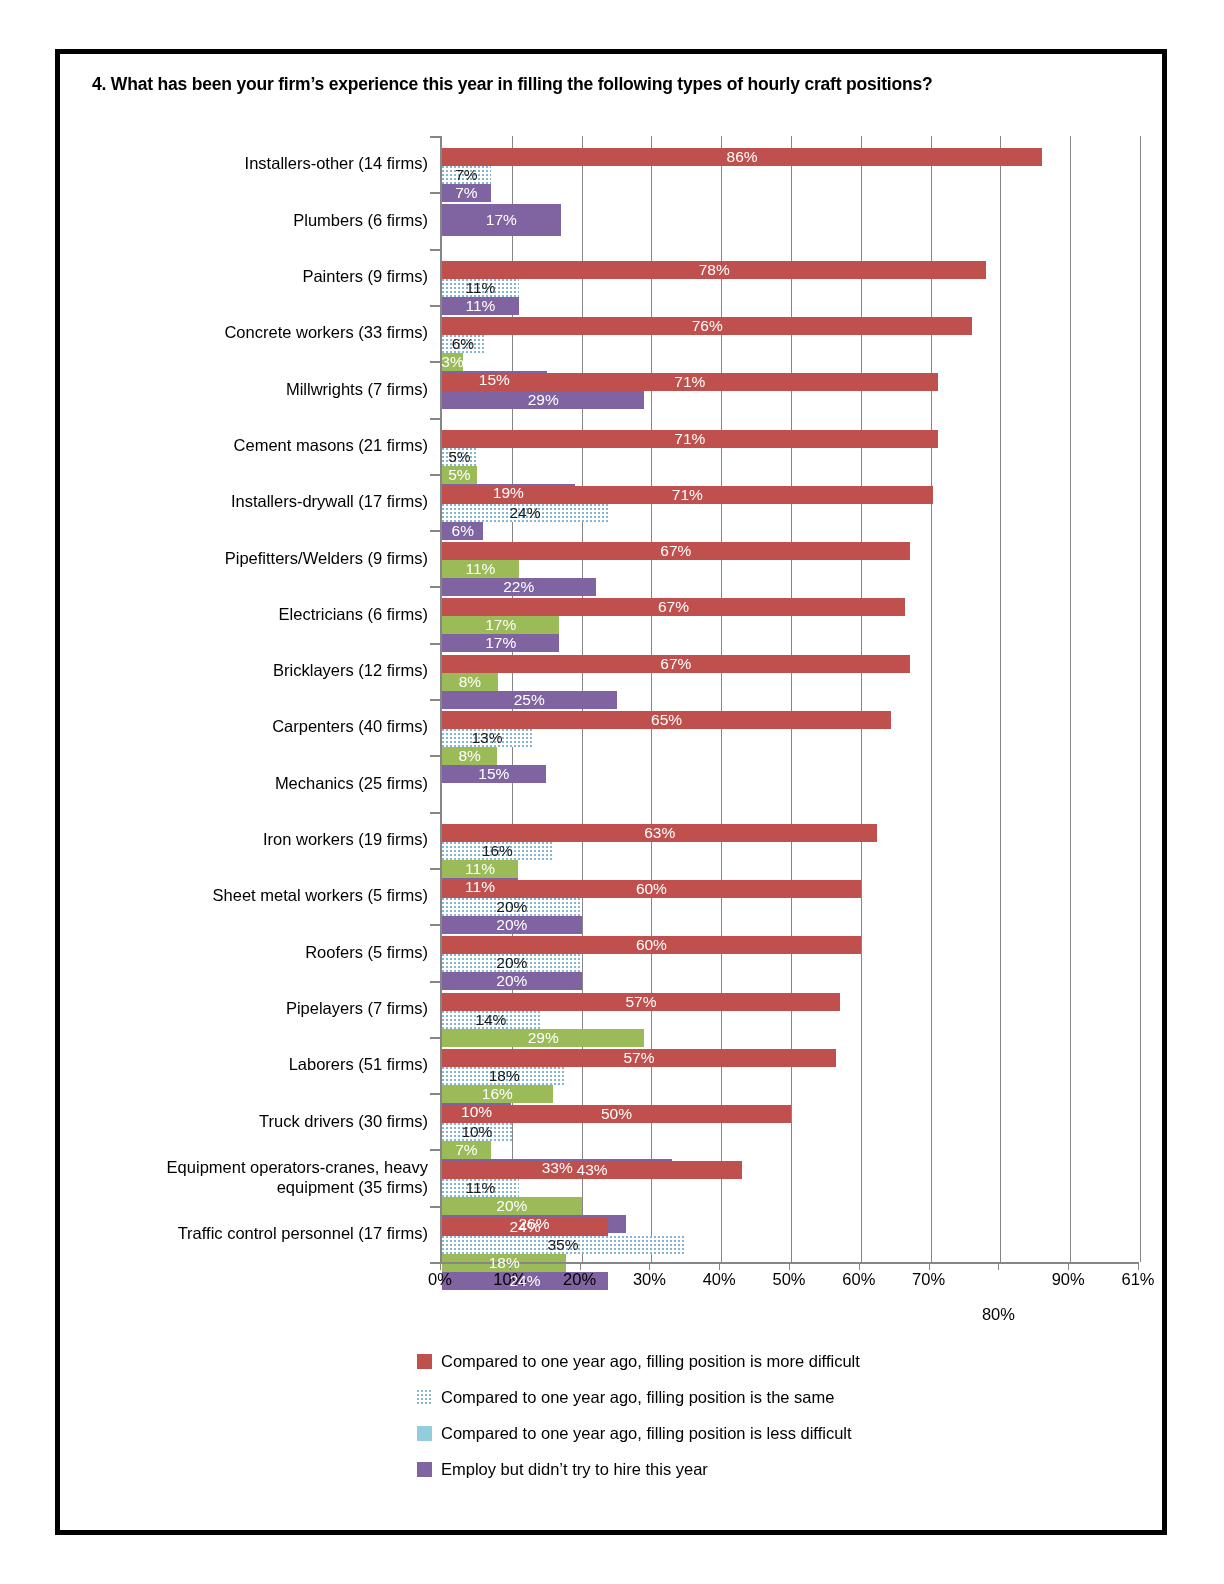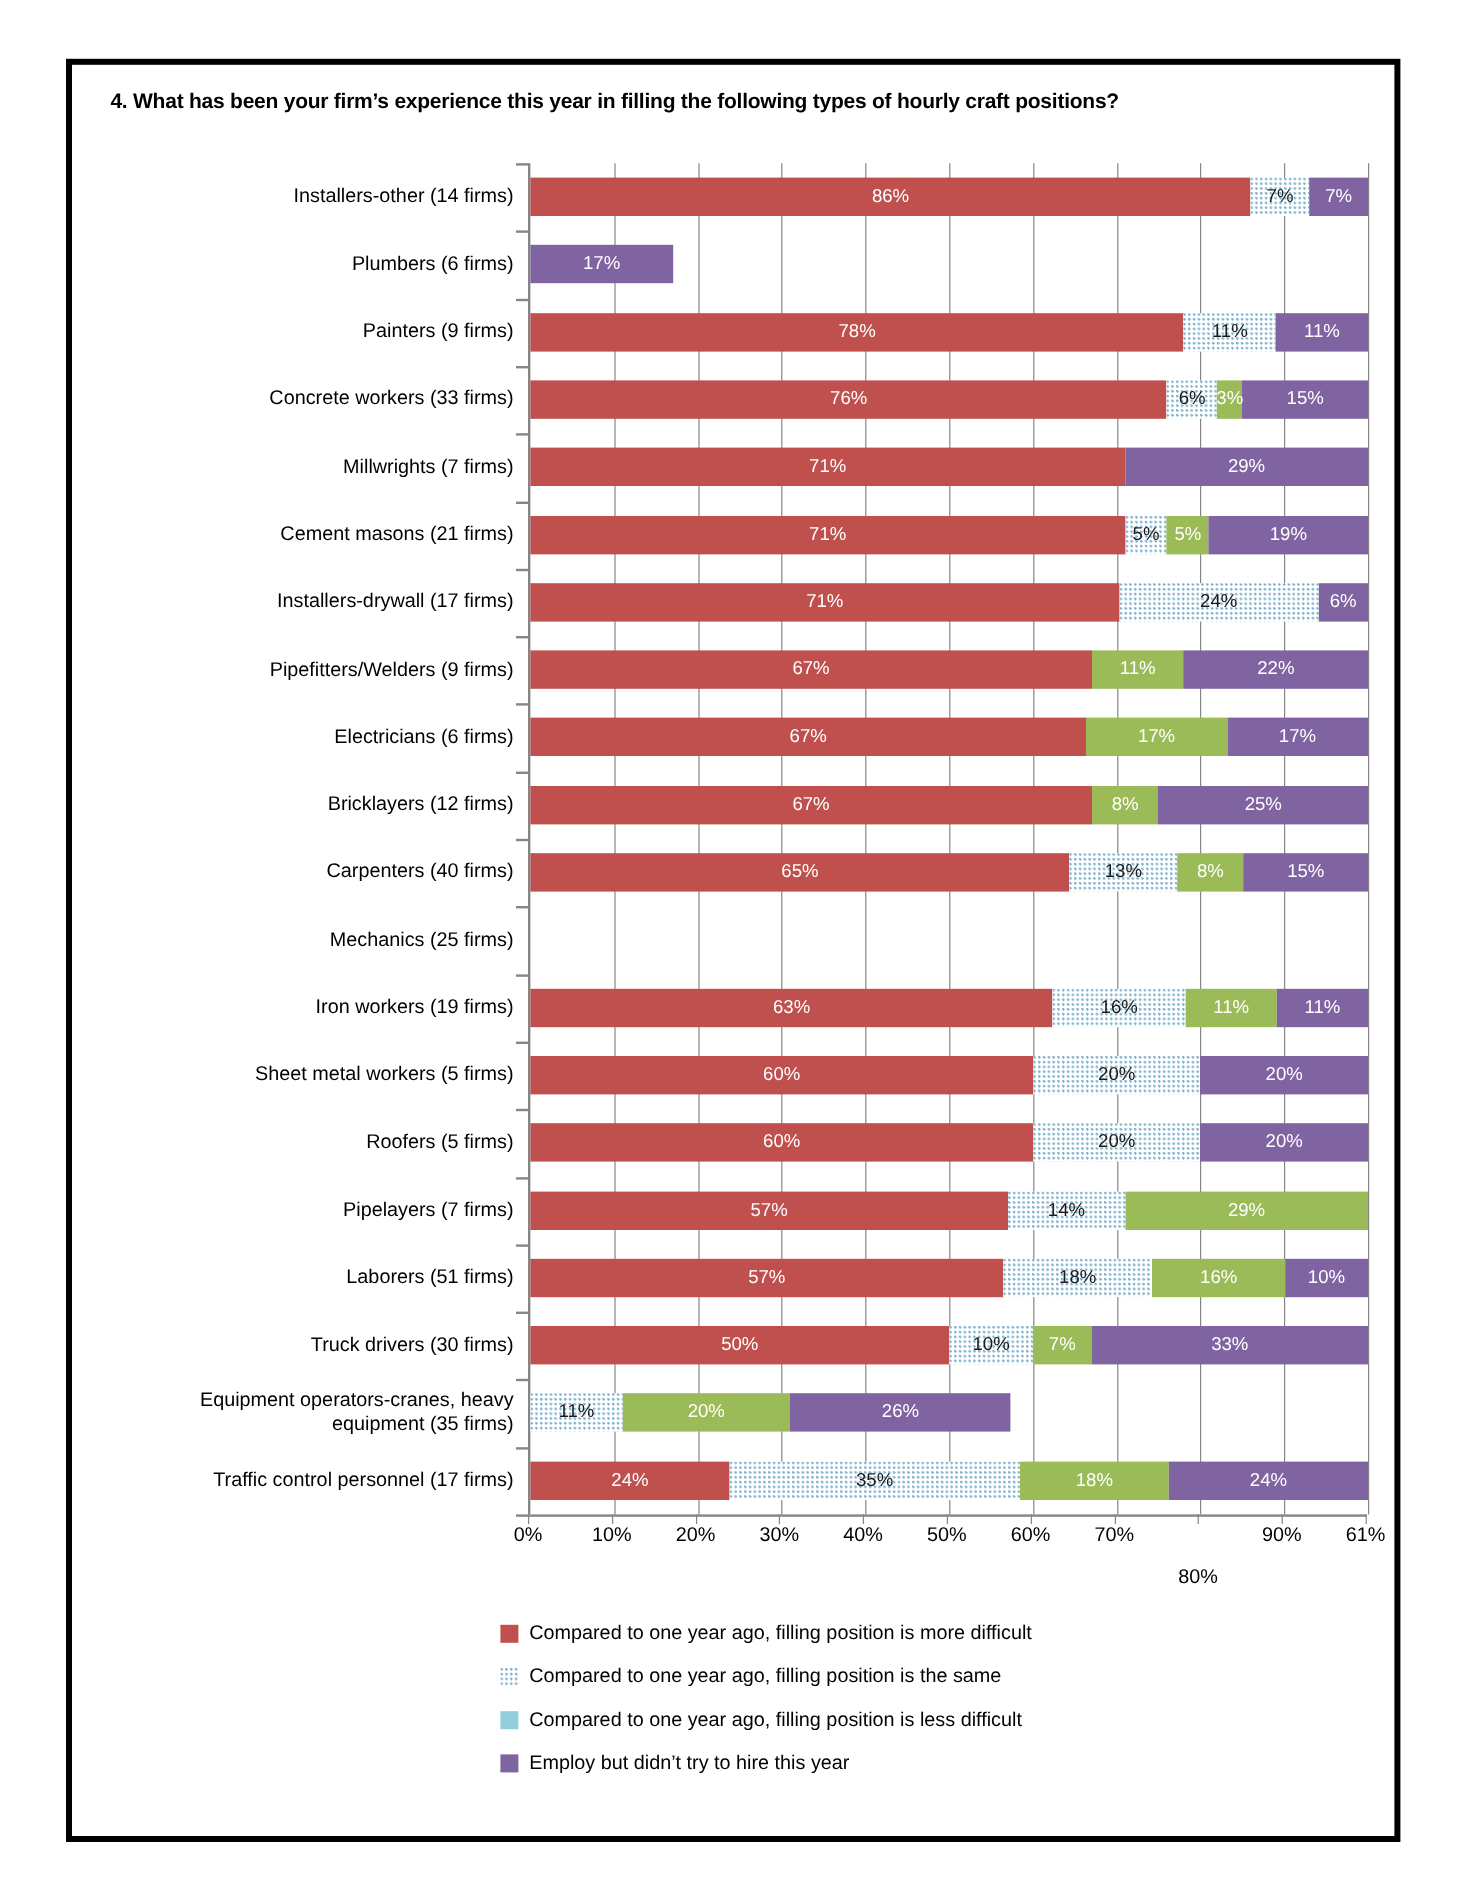--- a/index.html
+++ b/index.html
@@ -78,6 +78,7 @@
     width: 100%;
     display: flex;
     top: 12px;
+    flex-direction: column;
   }
   .seg {
     height: 32px;

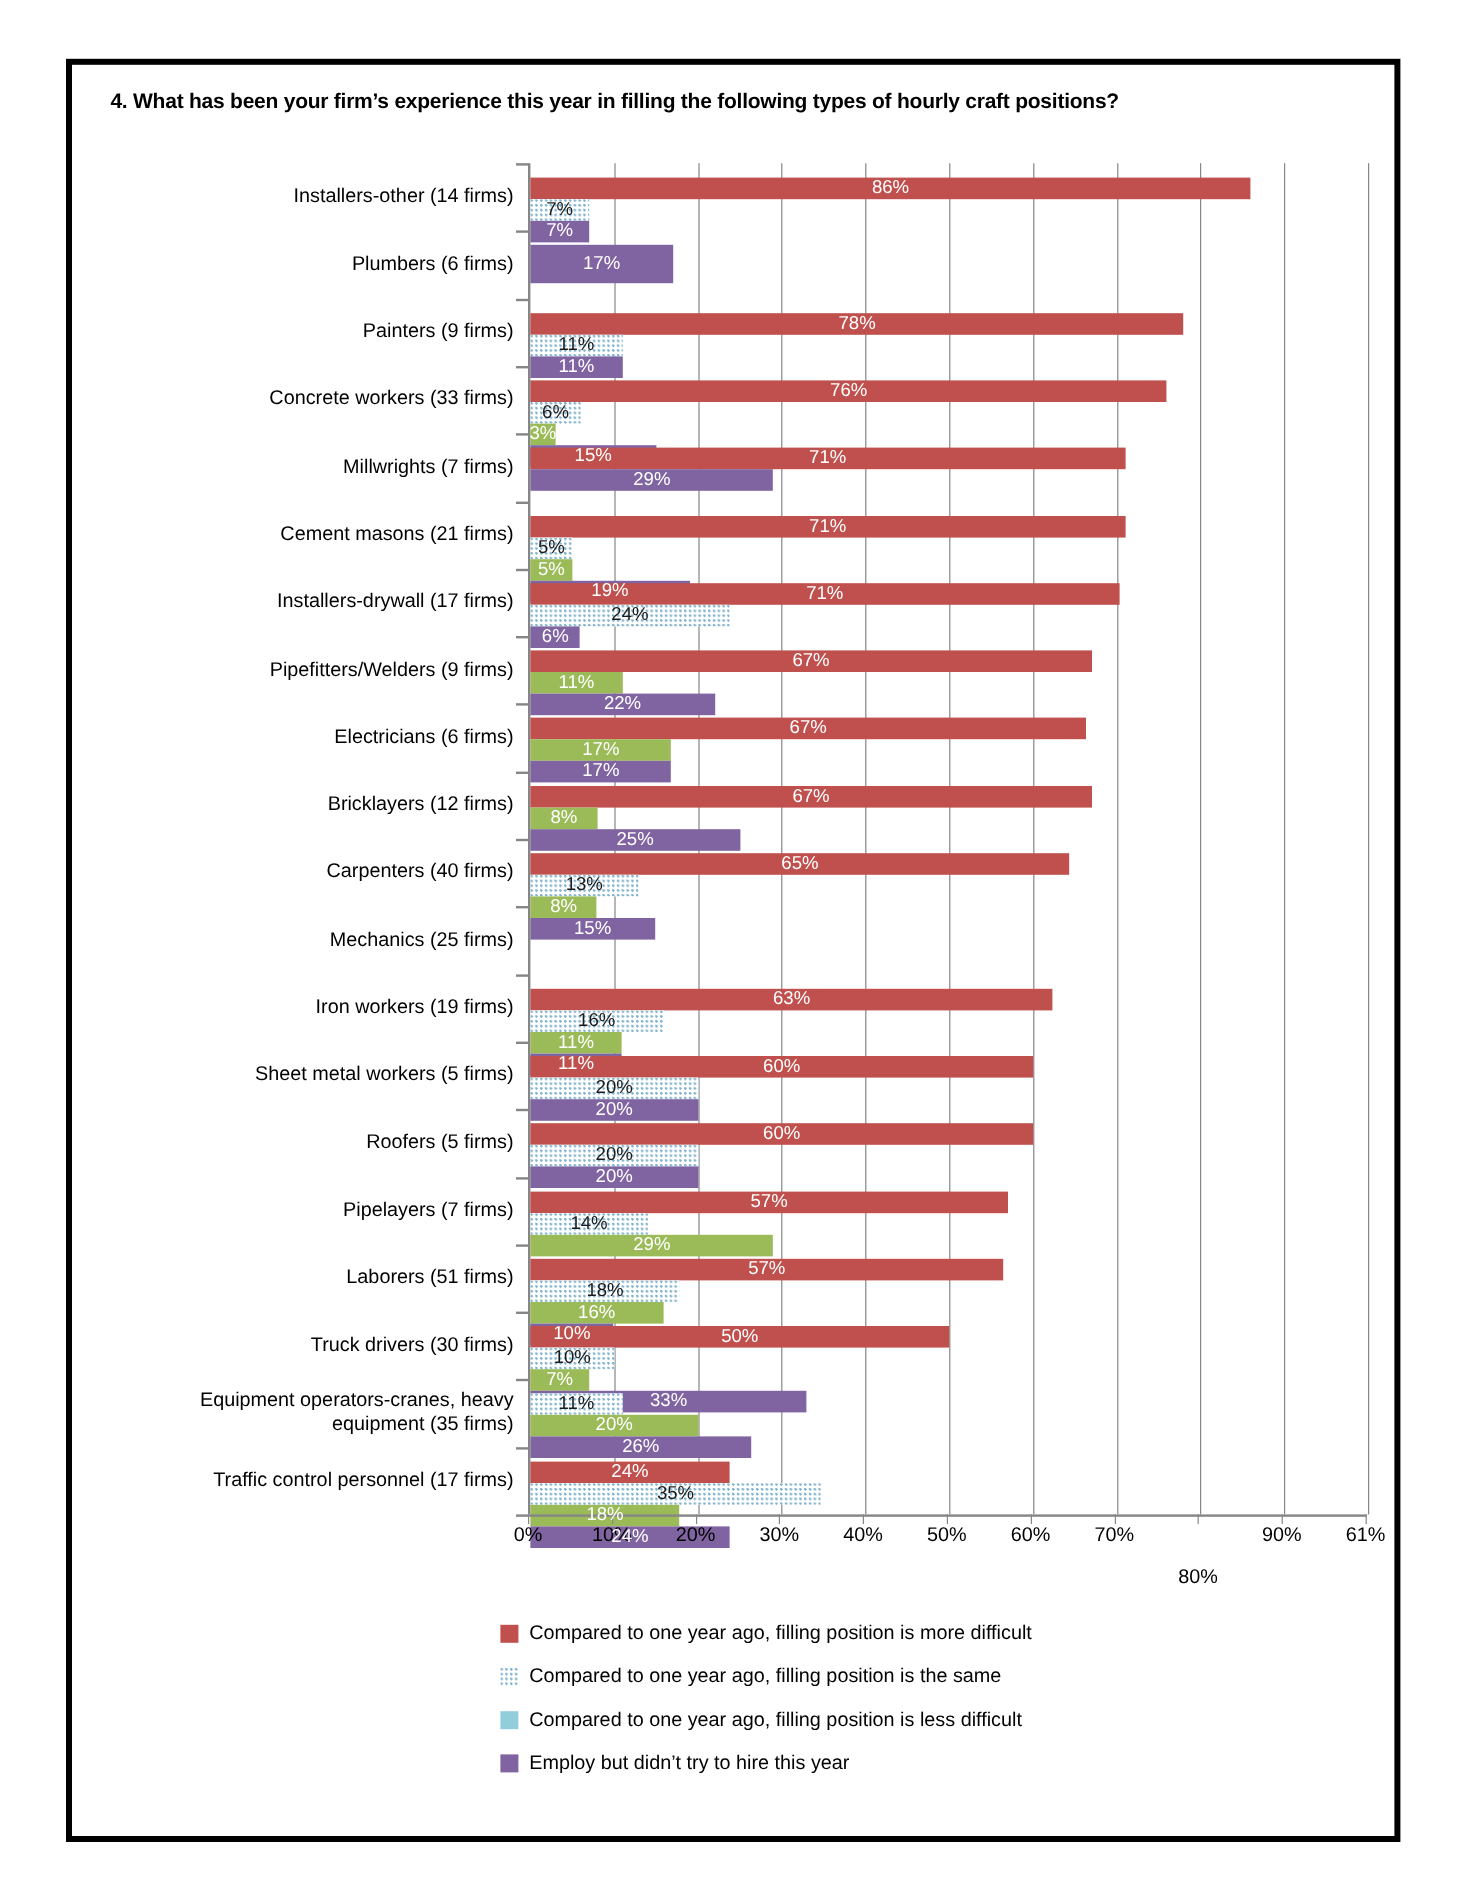--- a/index.html
+++ b/index.html
@@ -534,6 +534,9 @@
         </div>
         <div class="row" style="top: 1013.4px;">
           <div class="bar">
+            <div class="seg seg-more" style="width: 300.14px;">
+              <span>43%</span>
+            </div>
             <div class="seg seg-same" style="width: 76.78px;">
               <span>11%</span>
             </div>

